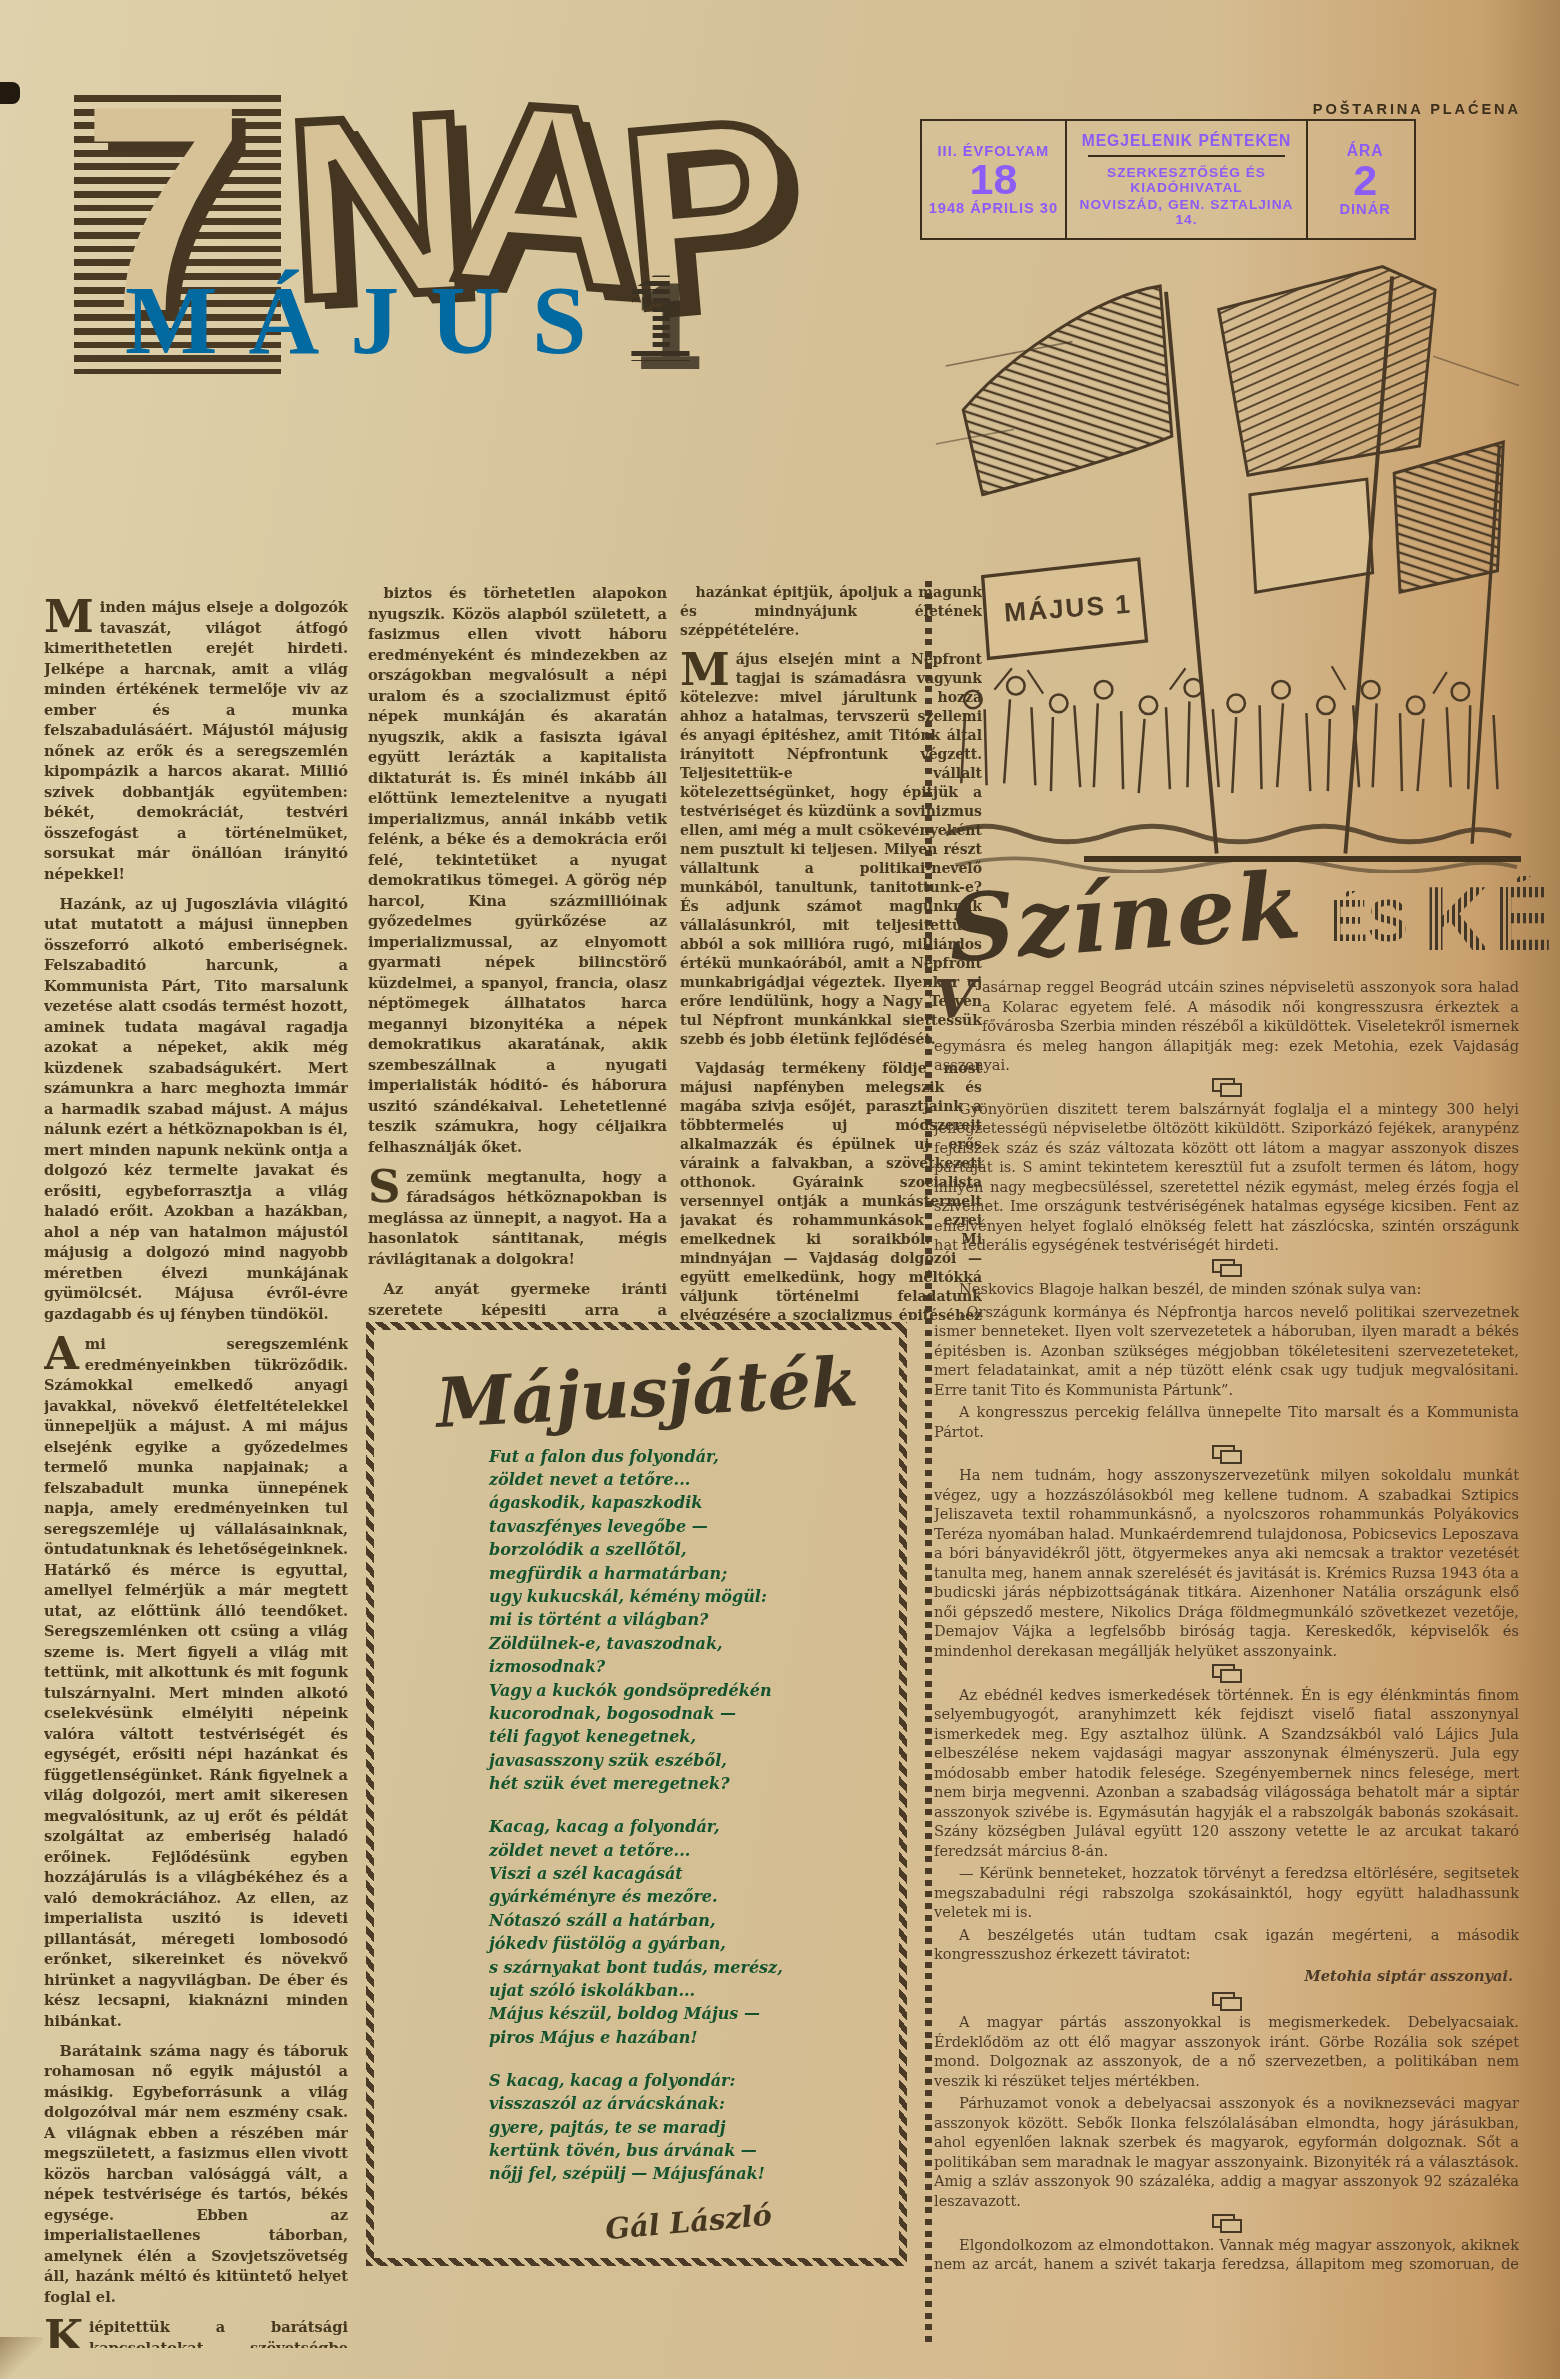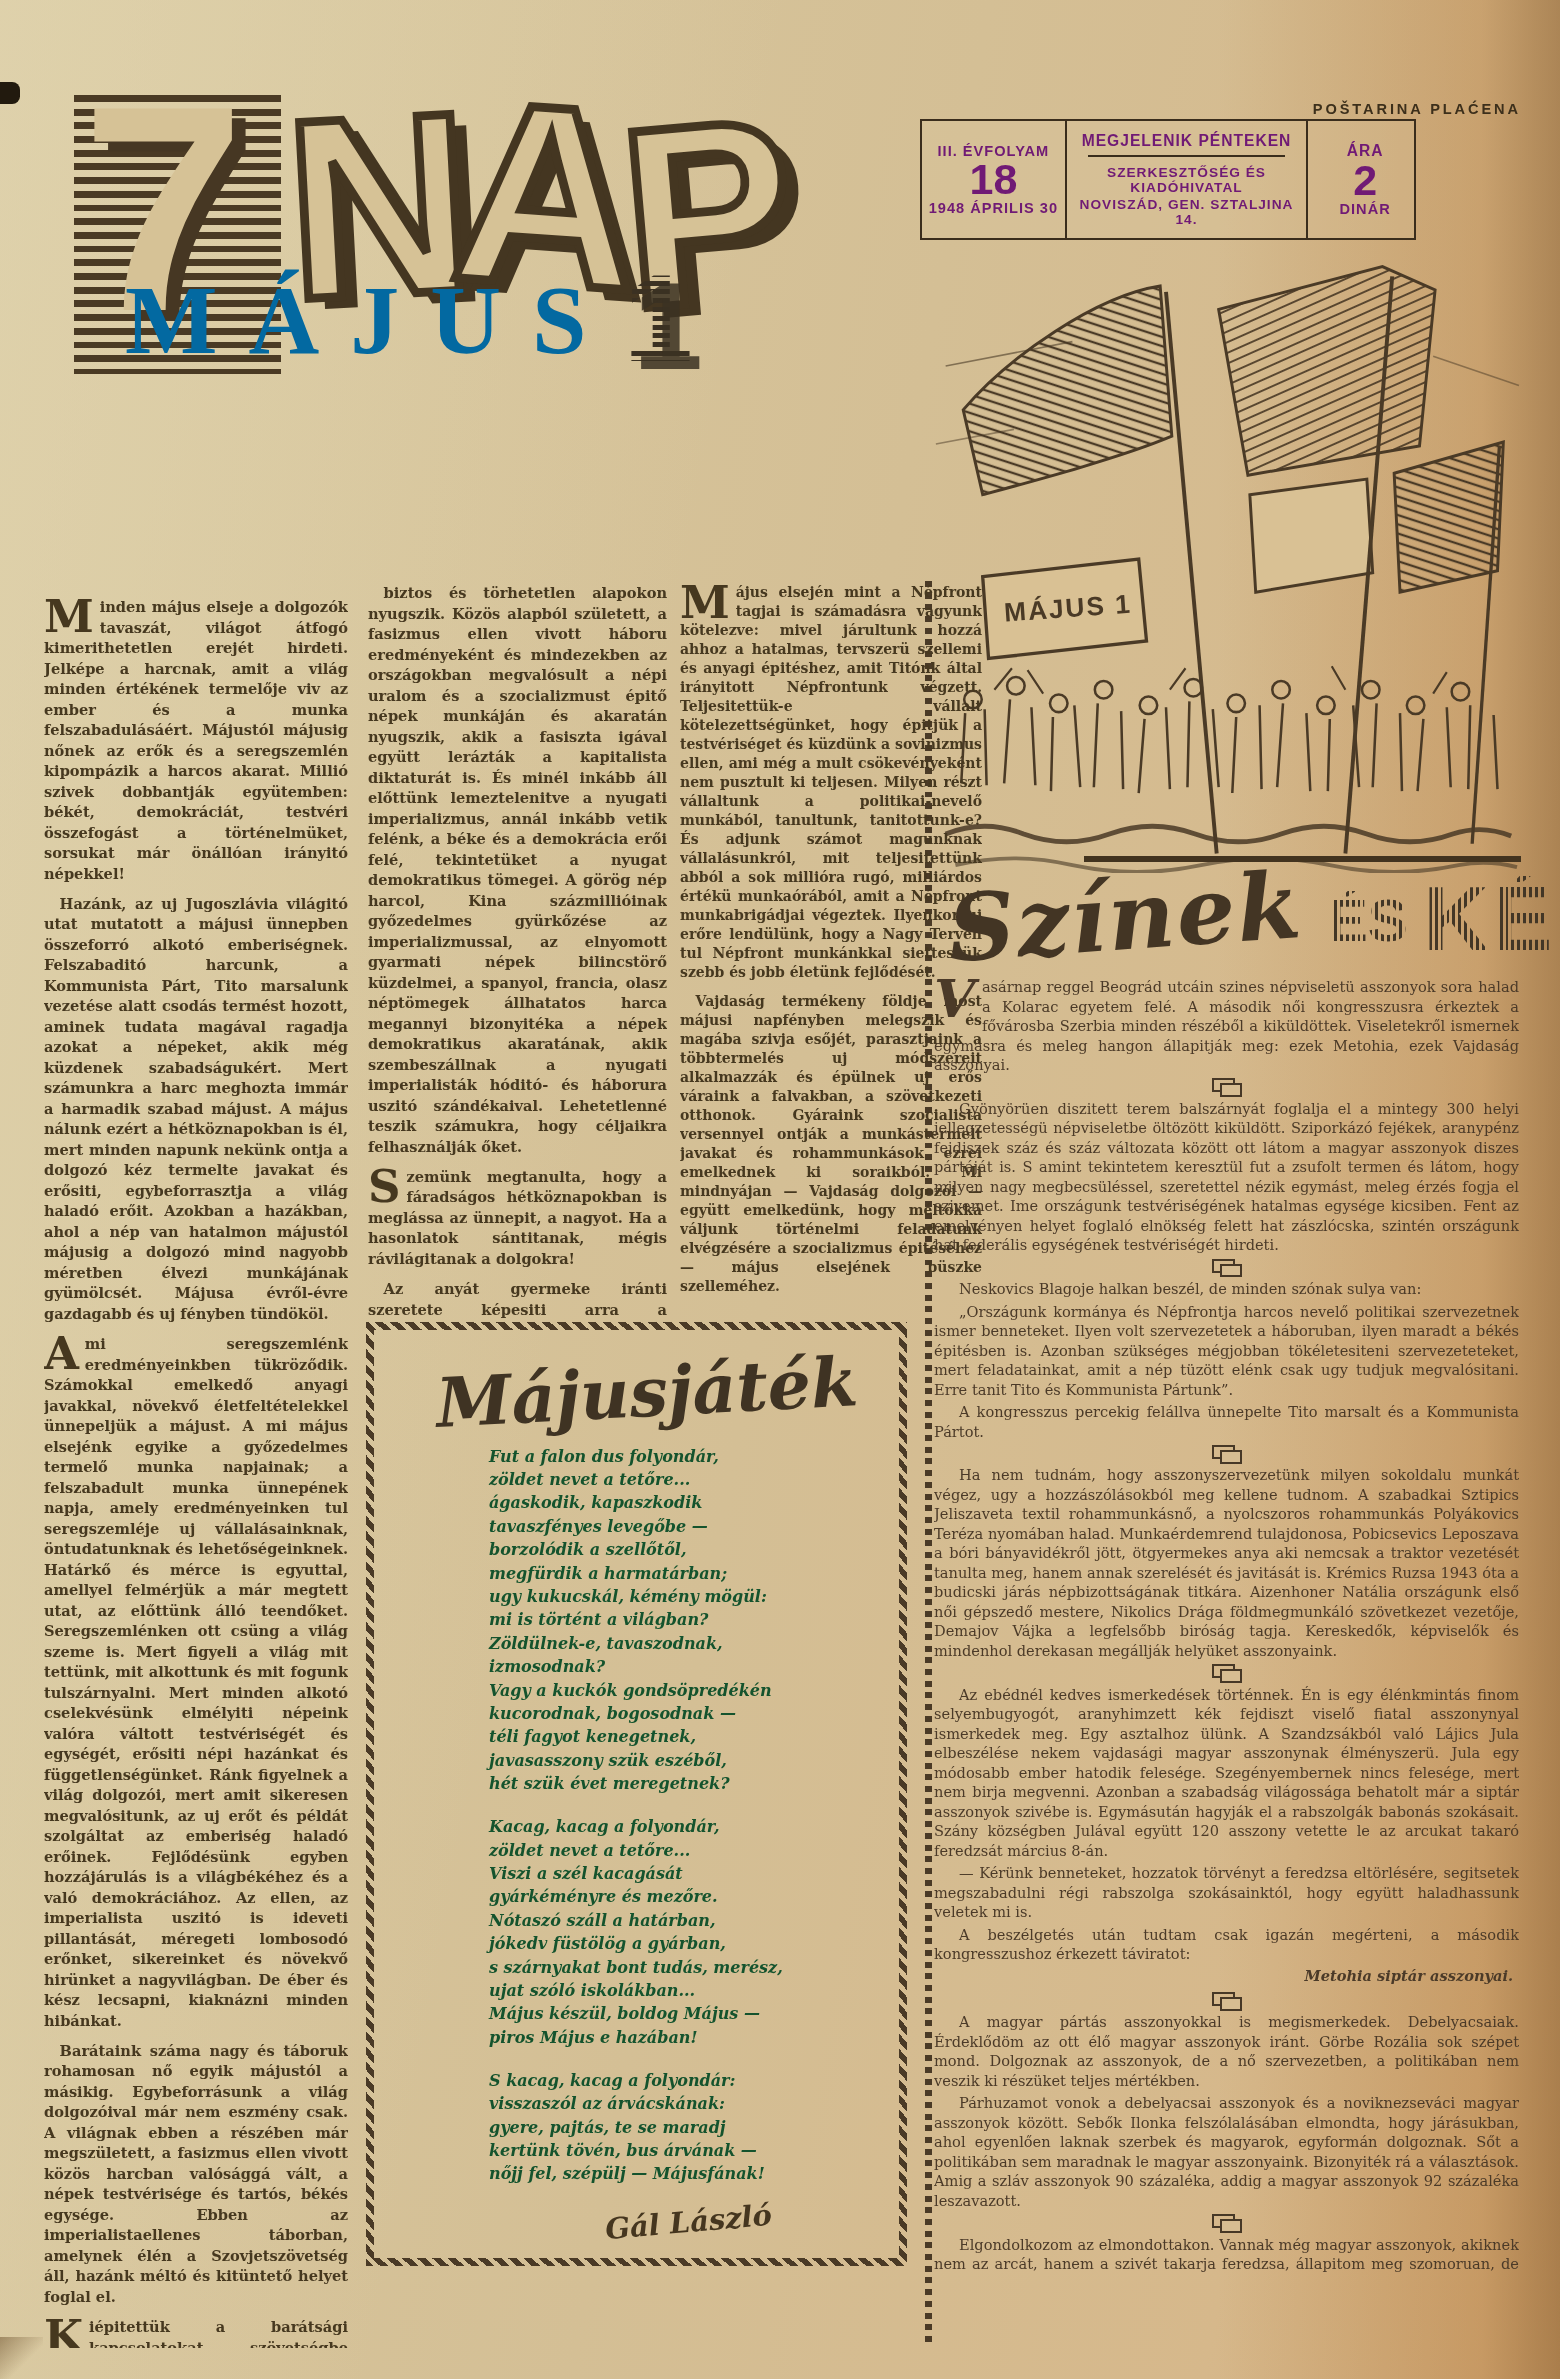--- a/index.html
+++ b/index.html
@@ -40,7 +40,7 @@
   #infobox{
     left:920px;top:119px;width:492px;height:117px;display:flex;
     border:2.9px solid #3a2d1c;background:rgba(218,200,160,.25);
-    font-family:"Liberation Sans",sans-serif;color:#701a75;text-align:center;
+    font-family:"Liberation Sans",sans-serif;color:#8b5cf6;text-align:center;
   }
   #infobox .cell{display:flex;flex-direction:column;justify-content:center;align-items:center;padding:2px 3.9px;}
   #ib1{width:135px;border-right:2.9px solid #3a2d1c;}

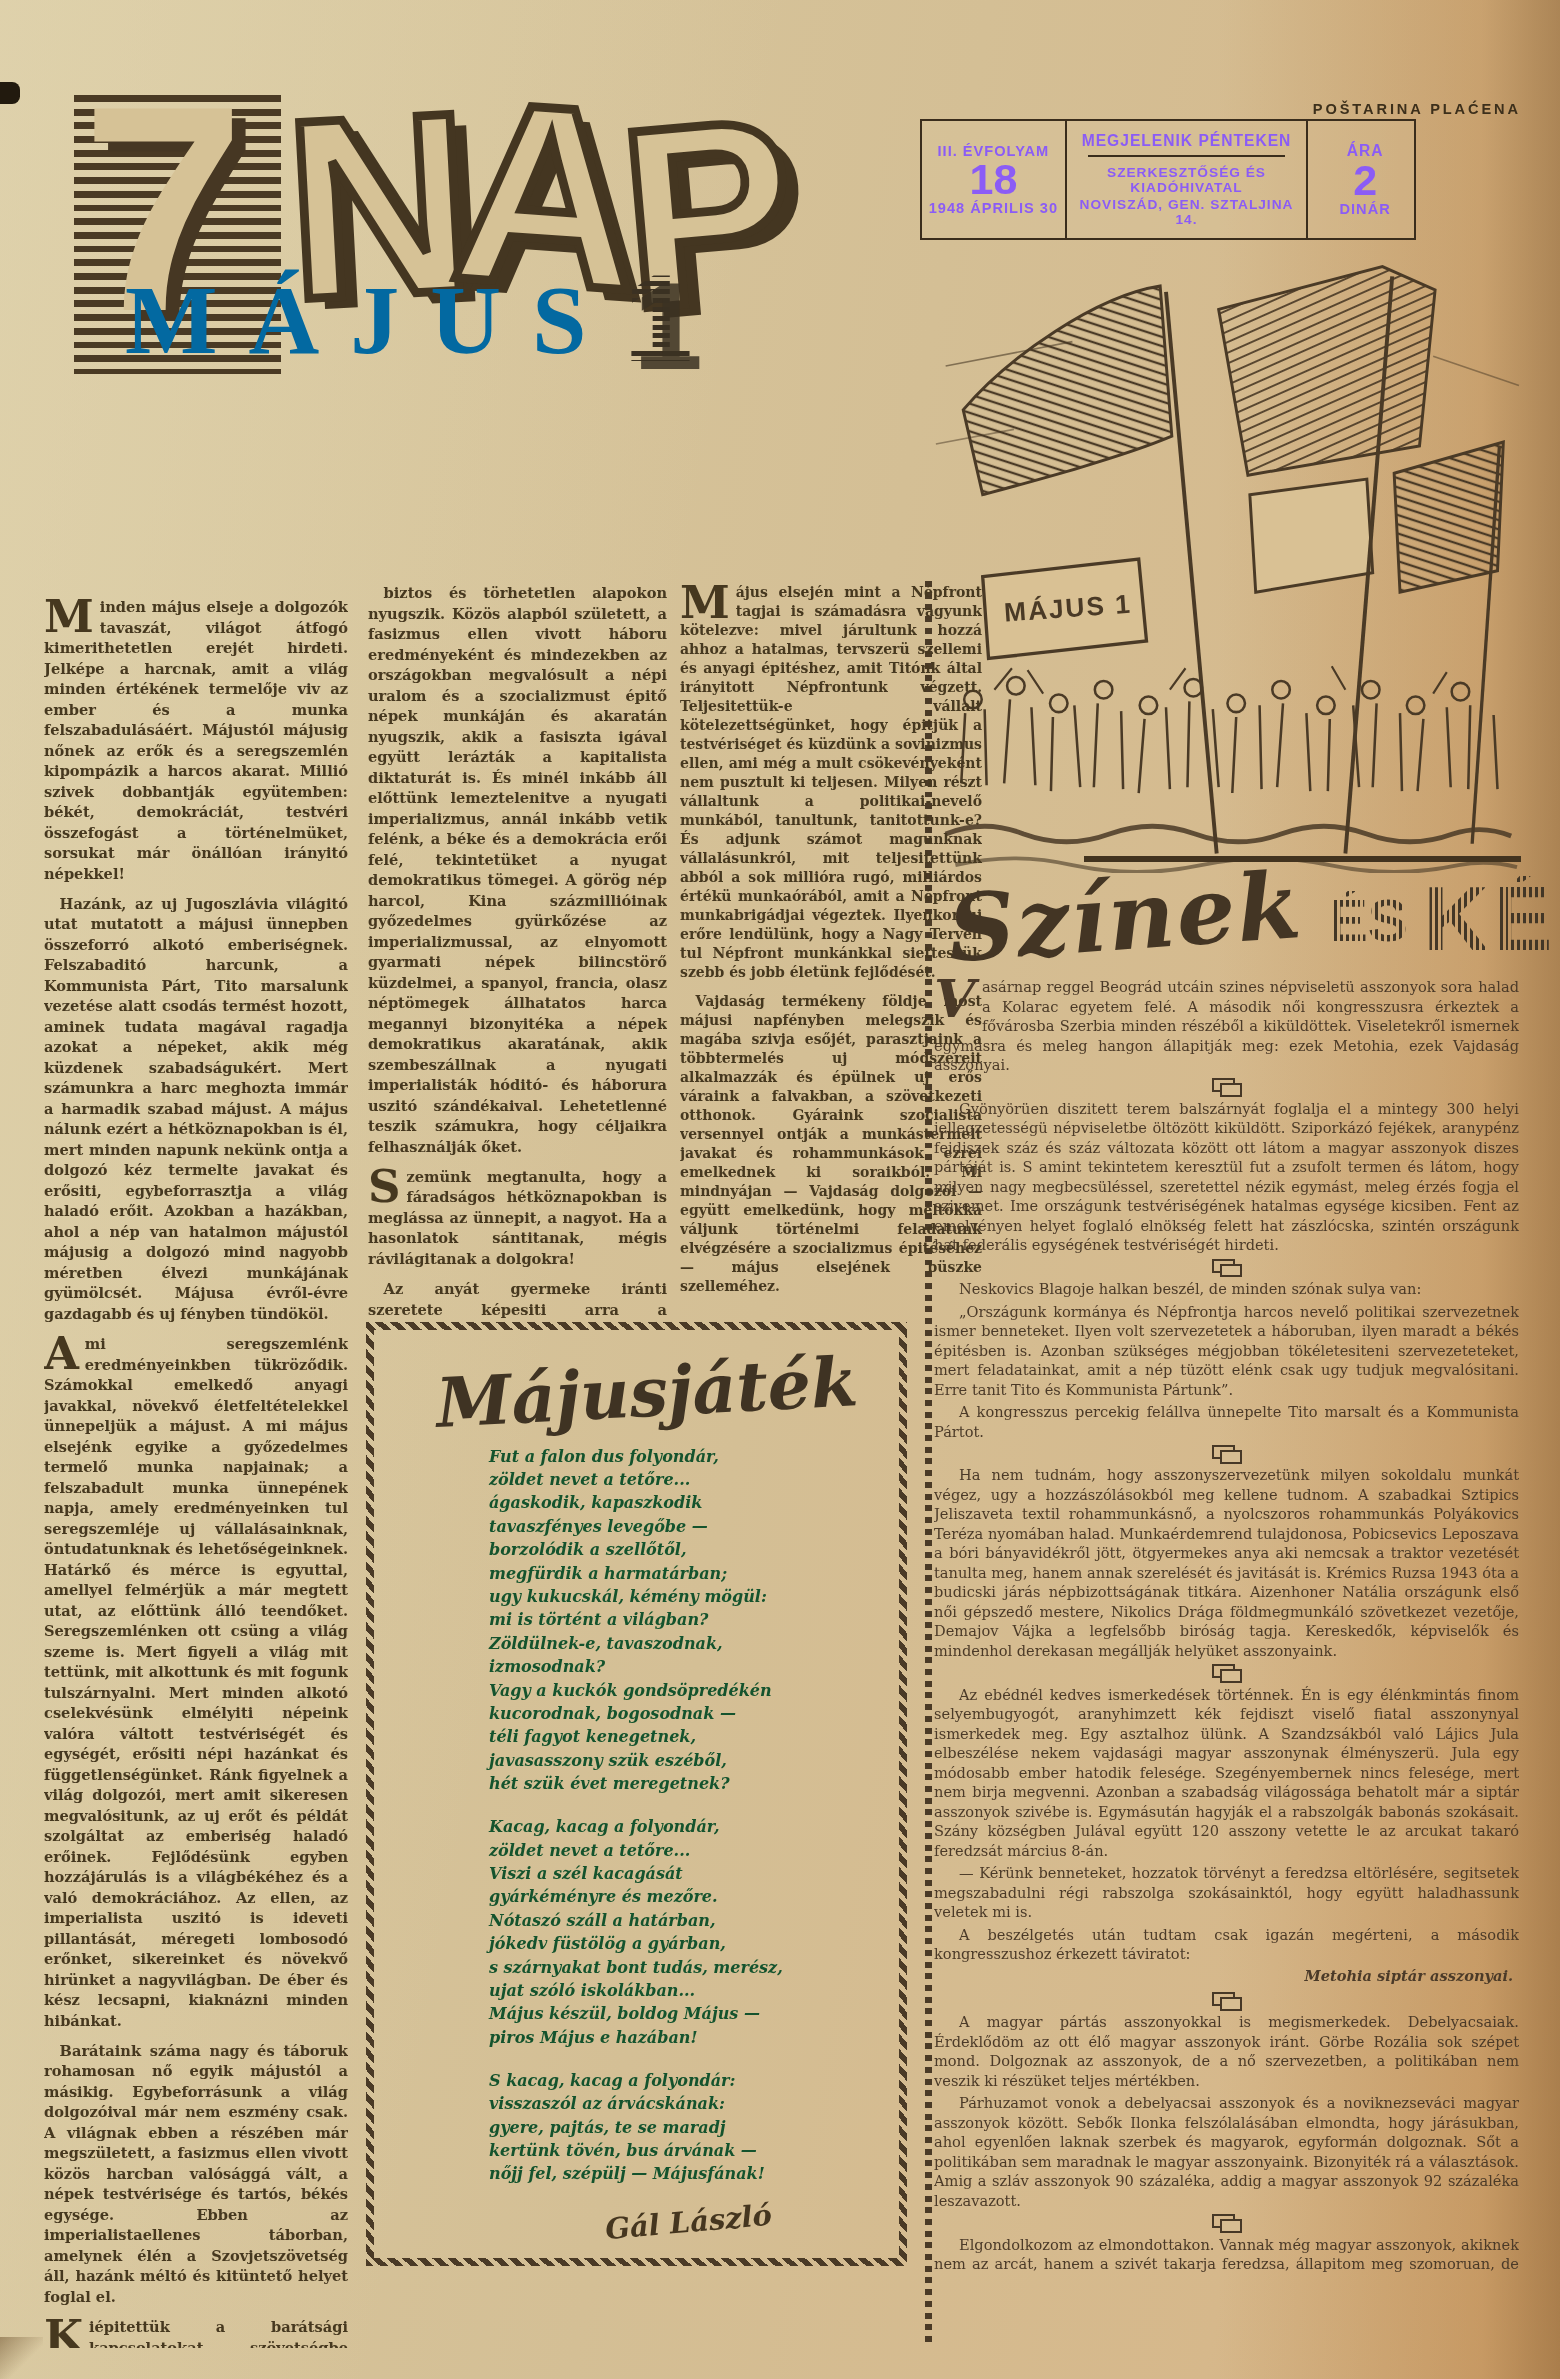--- a/index.html
+++ b/index.html
@@ -235,6 +235,7 @@
     <p class="para">Az anyát gyermeke iránti szeretete képesiti arra a mindennapos fárasztó kicsiségekben elvesző nagy nevelő és gondozó munkára, hogy a belőle fakadt életet felnevelje. Igy késztet bennünket öntudatos szeretetünk ötéves tervünk megvalósitására a hétköznapok fárasztó munkájában. Mert tudjuk, hogy áldozatos és véres harcban született</p>
   </div>
 <div id="col3" class="col">
+    <p class="para">hazánkat épitjük, ápoljuk a magunk és mindnyájunk életének széppétételére.</p>
     <p class="para has-dc"><span class="dc">M</span>ájus elsején mint a Népfront tagjai is számadásra vagyunk kötelezve: mivel járultunk hozzá ahhoz a hatalmas, tervszerü szellemi és anyagi épitéshez, amit Titónk által irányitott Népfrontunk végzett. Teljesitettük-e vállalt kötelezettségünket, hogy épitjük a testvériséget és küzdünk a sovinizmus ellen, ami még a mult csökevényeként nem pusztult ki teljesen. Milyen részt vállaltunk a politikai-nevelő munkából, tanultunk, tanitottunk-e? És adjunk számot magunknak vállalásunkról, mit teljesitettünk abból a sok millióra rugó, milliárdos értékü munkaórából, amit a Népfront munkabrigádjai végeztek. Ilyenkor uj erőre lendülünk, hogy a Nagy Terven tul Népfront munkánkkal siettessük szebb és jobb életünk fejlődését.</p>
     <p class="para">Vajdaság termékeny földje most májusi napfényben melegszik és magába szivja esőjét, parasztjaink a többtermelés uj módszereit alkalmazzák és épülnek uj erős váraink a falvakban, a szövetkezeti otthonok. Gyáraink szocialista versennyel ontják a munkástermelt javakat és rohammunkások ezrei emelkednek ki soraikból. Mi mindnyájan — Vajdaság dolgozói — együtt emelkedünk, hogy méltókká váljunk történelmi feladatunk elvégzésére a szocializmus épitéséhez — május elsejének büszke szelleméhez.</p>
   </div>

